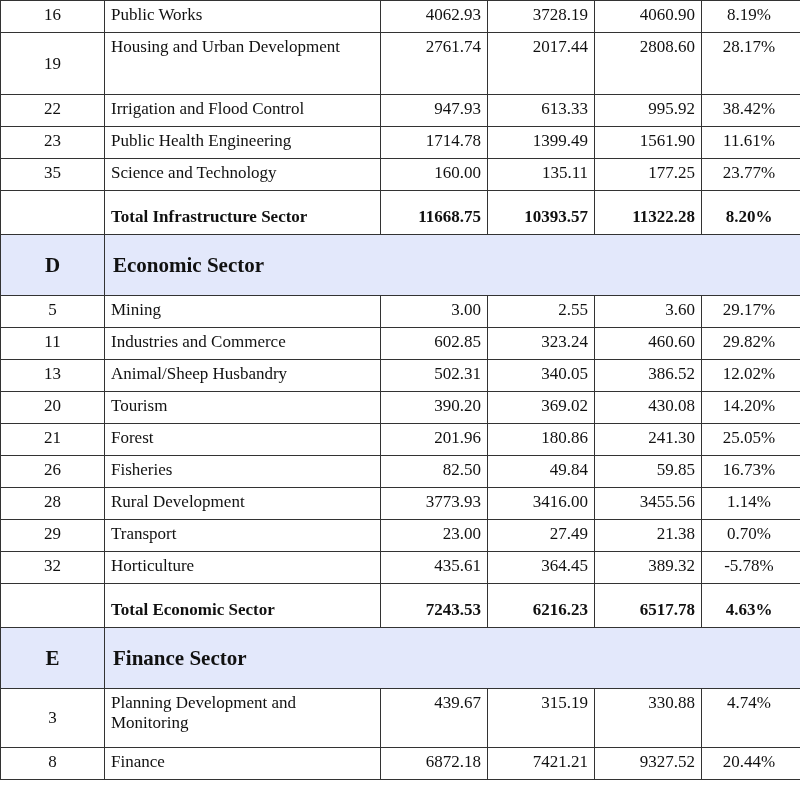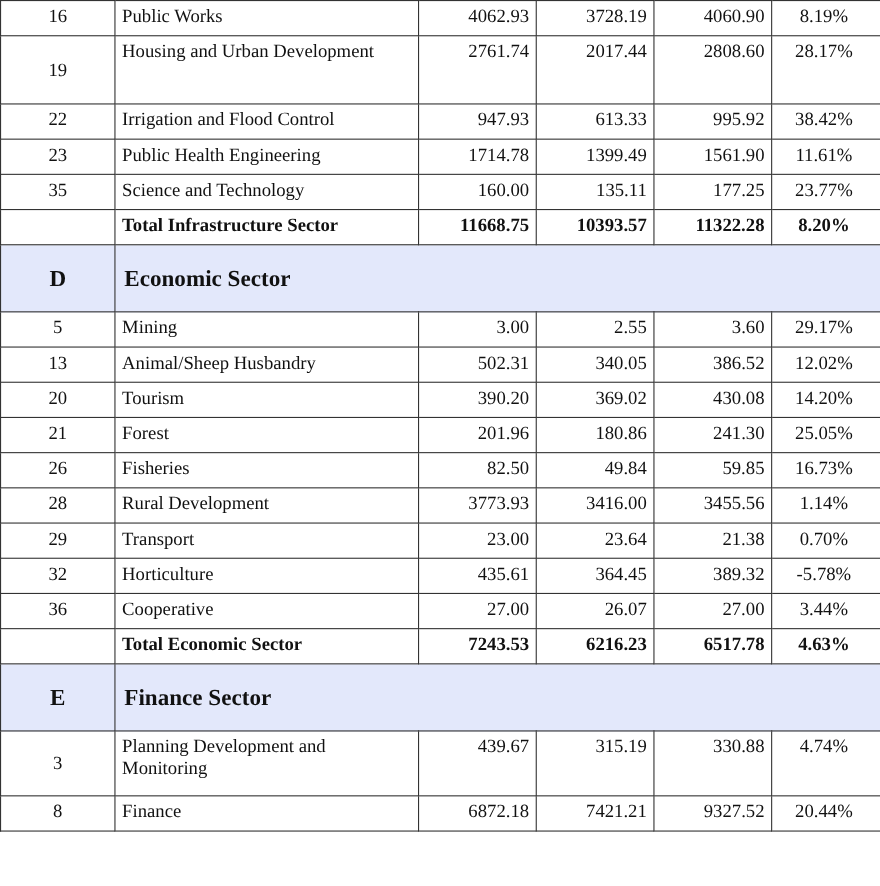--- a/index.html
+++ b/index.html
@@ -20,7 +20,7 @@
   tr.row.tall td.no, tr.row.tall td.name-mid { vertical-align: middle; padding-top: 0; margin-top: 18px; }
   tr.row.tall2 td { height: 54px; }
   tr.row.tall2 td.no { vertical-align: middle; padding-top: 0; }
-  tr.total td { font-weight: bold; height: 27px; padding-top: 4px; margin-top: 48px; }
+  tr.total td { font-weight: bold; height: 27px; padding-top: 16px; margin-top: 48px; }
   tr.section td { background: #e3e8fb; height: 60px; vertical-align: middle; font-weight: bold; font-size: 21px; }
   tr.section td.sec-letter { text-align: center; }
   tr.section td.sec-title { padding-left: 8px; margin-left: 48px; }

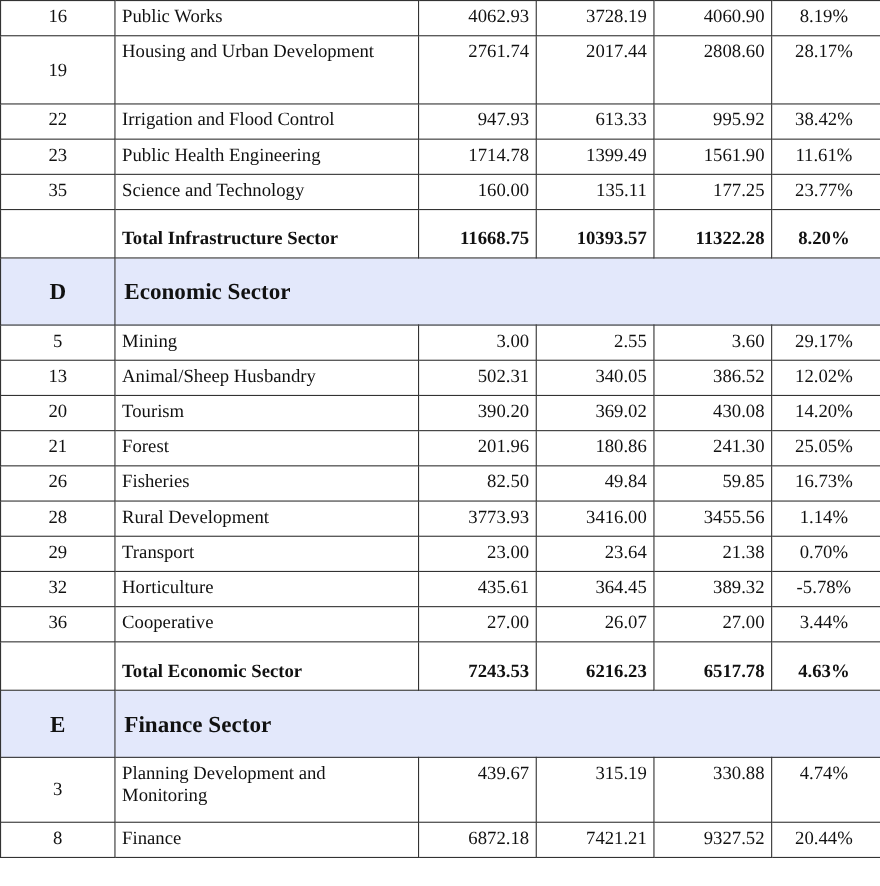--- a/index.html
+++ b/index.html
@@ -99,6 +99,14 @@
       <td class="pct">29.17%</td>
     </tr>
       <tr class="row ">
+      <td class="no">11</td>
+      <td class="name">Industries and Commerce</td>
+      <td class="num">602.85</td>
+      <td class="num">323.24</td>
+      <td class="num">460.60</td>
+      <td class="pct">29.82%</td>
+    </tr>
+      <tr class="row ">
       <td class="no">13</td>
       <td class="name">Animal/Sheep Husbandry</td>
       <td class="num">502.31</td>

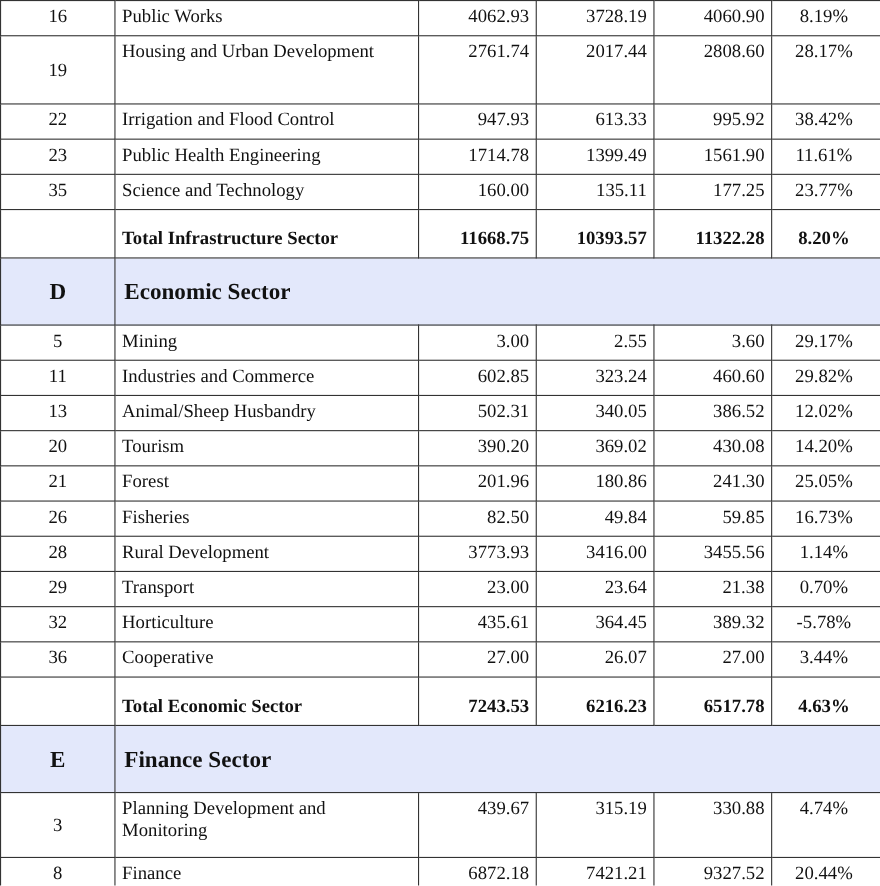--- a/index.html
+++ b/index.html
@@ -150,7 +150,7 @@
       <td class="no">29</td>
       <td class="name">Transport</td>
       <td class="num">23.00</td>
-      <td class="num">23.64</td>
+      <td class="num">27.49</td>
       <td class="num">21.38</td>
       <td class="pct">0.70%</td>
     </tr>

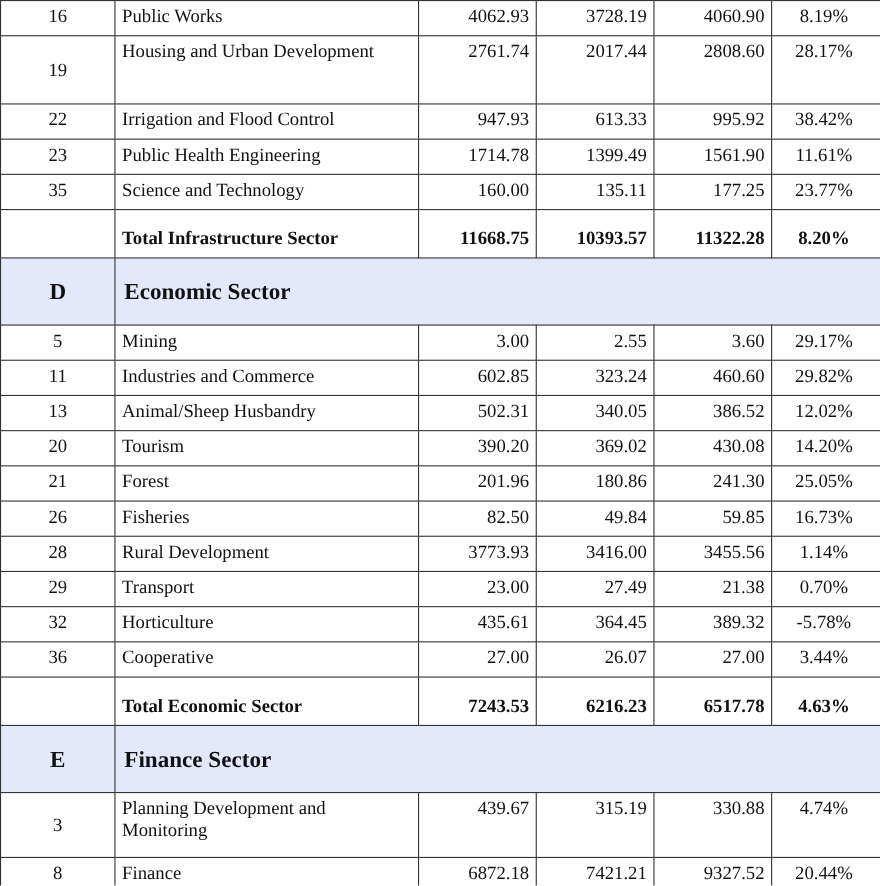--- a/index.html
+++ b/index.html
@@ -162,14 +162,6 @@
       <td class="num">389.32</td>
       <td class="pct">-5.78%</td>
     </tr>
-      <tr class="row ">
-      <td class="no">36</td>
-      <td class="name">Cooperative</td>
-      <td class="num">27.00</td>
-      <td class="num">26.07</td>
-      <td class="num">27.00</td>
-      <td class="pct">3.44%</td>
-    </tr>
       <tr class="total">
       <td class="no"></td>
       <td class="name">Total Economic Sector</td>

